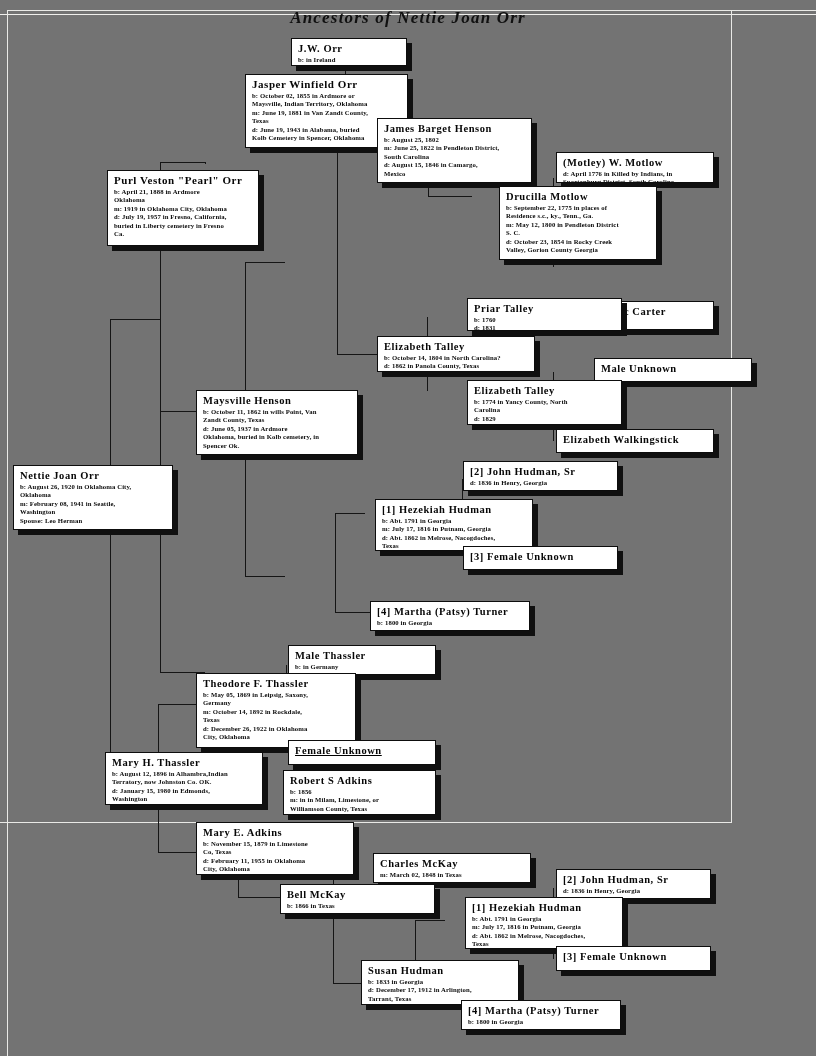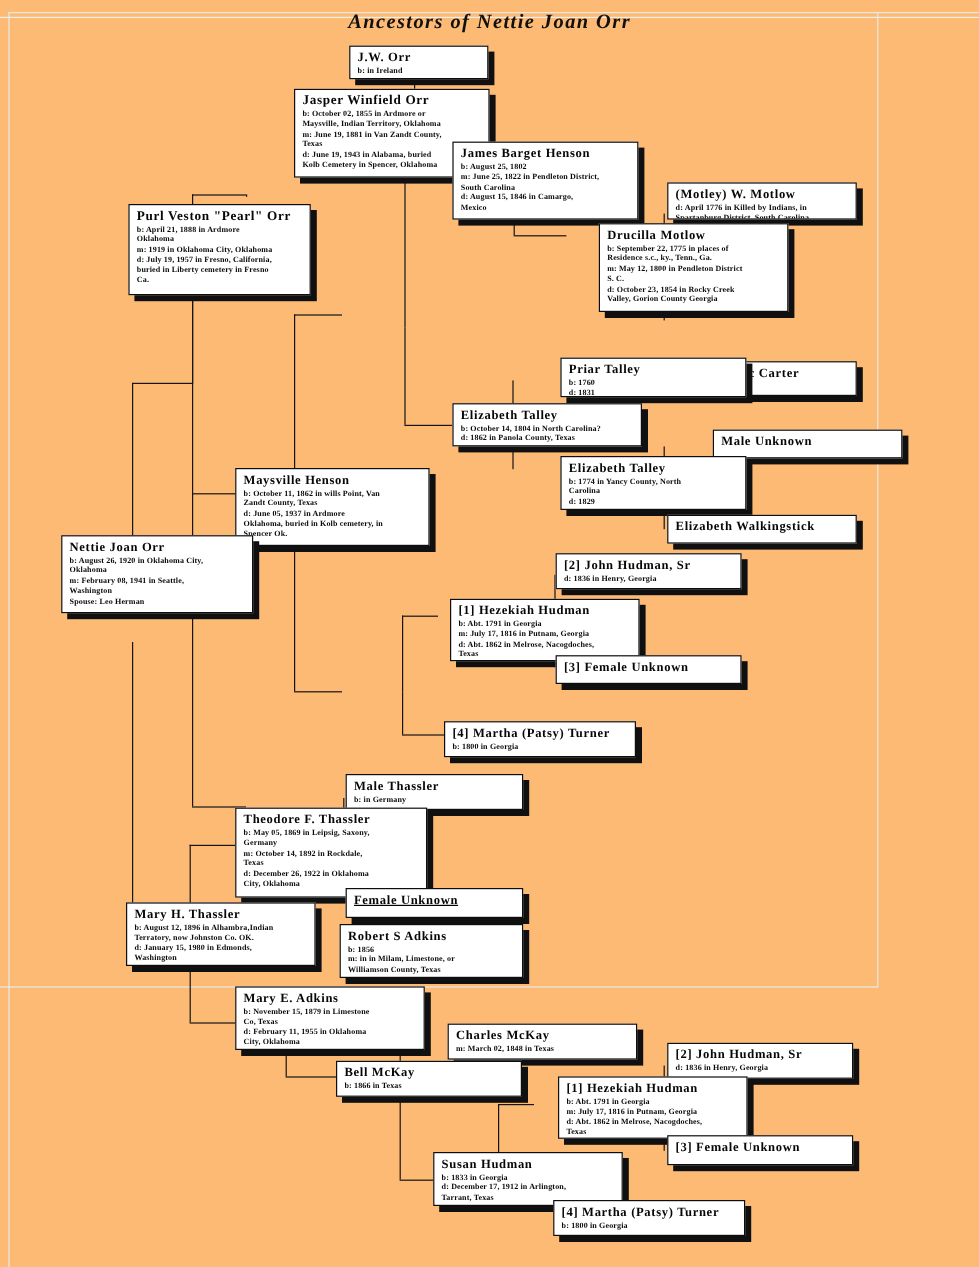--- a/index.html
+++ b/index.html
@@ -12,7 +12,7 @@
   #page{
     position:relative;
     width:816px;height:1056px;
-    background:#fdba74;
+    background:#737373;
     overflow:hidden;
   }
   

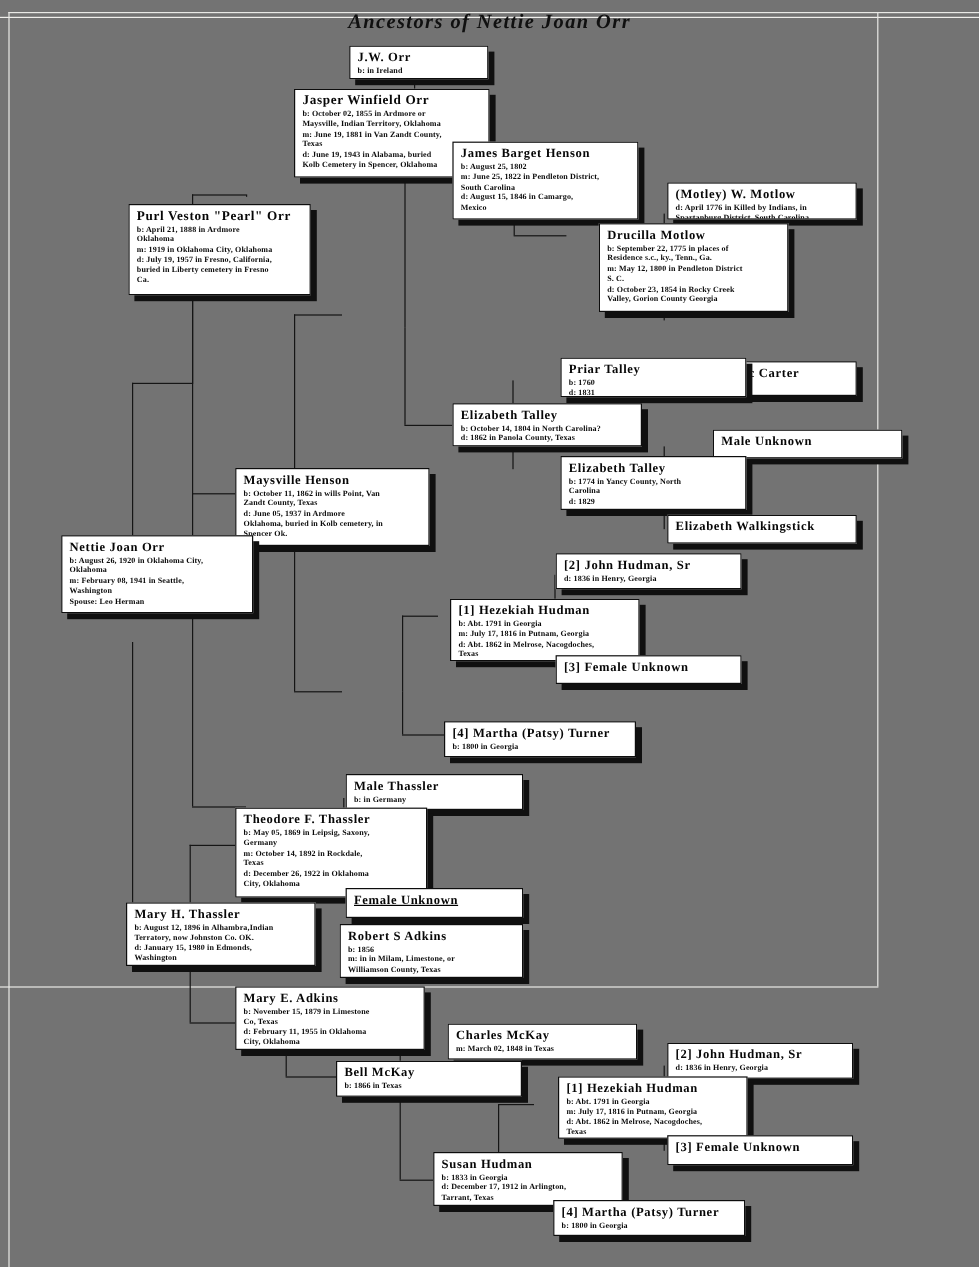--- a/index.html
+++ b/index.html
@@ -267,7 +267,7 @@
       </div>
   </div>
 
-  <div class="node" style="left:13px;top:446px;width:160px;height:65px;margin-left:38px;">
+  <div class="node" style="left:13px;top:465px;width:160px;height:65px;">
     <div class="n-name">Nettie Joan Orr</div>
     <div class="n-det">
         <div>b: August 26, 1920 in Oklahoma City,</div>

